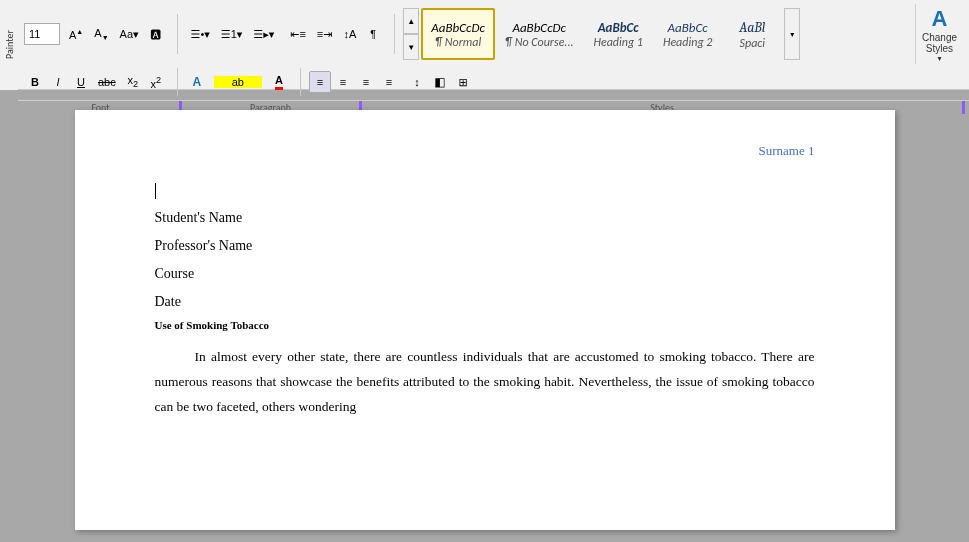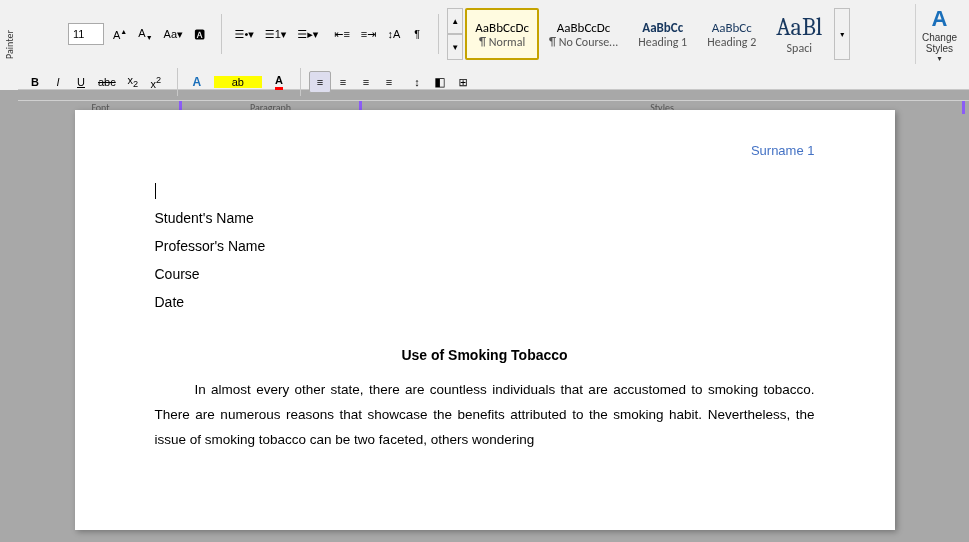--- a/index.html
+++ b/index.html
@@ -67,7 +67,6 @@
       height: 22px;
       font-size: 11px;
       width: 36px;
-      margin-left: 44px;
     }
 
     .tb-btn {

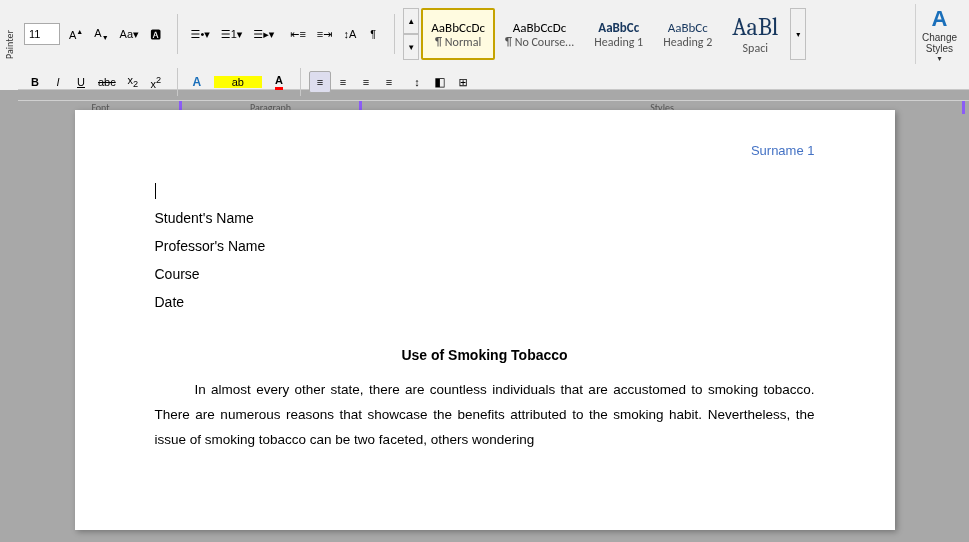--- a/index.html
+++ b/index.html
@@ -116,6 +116,7 @@
       align-items: center;
       justify-content: center;
       min-width: 60px;
+      font-style: italic;
     }
     .style-item.active {
       border: 2px solid #c5a300;

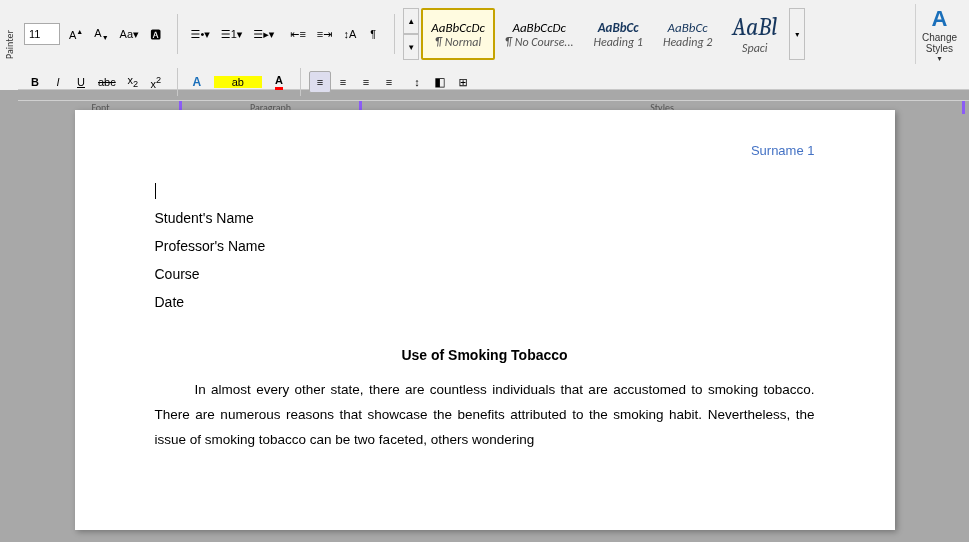--- a/index.html
+++ b/index.html
@@ -342,7 +342,7 @@
             <span class="style-label">Heading 2</span>
           </div>
           <div id="style-title" class="style-item">
-            <span class="style-preview" style="font-family:Cambria,serif; font-size:24px; color:#17375e;">AaBl</span>
+            <span class="style-preview" style="font-family:Cambria,serif; font-size:14px; color:#17375e;">AaBl</span>
             <span class="style-label">Spaci</span>
           </div>
           <button class="styles-scroll-btn" style="height:52px; width:16px; margin-left:2px;">▾</button>

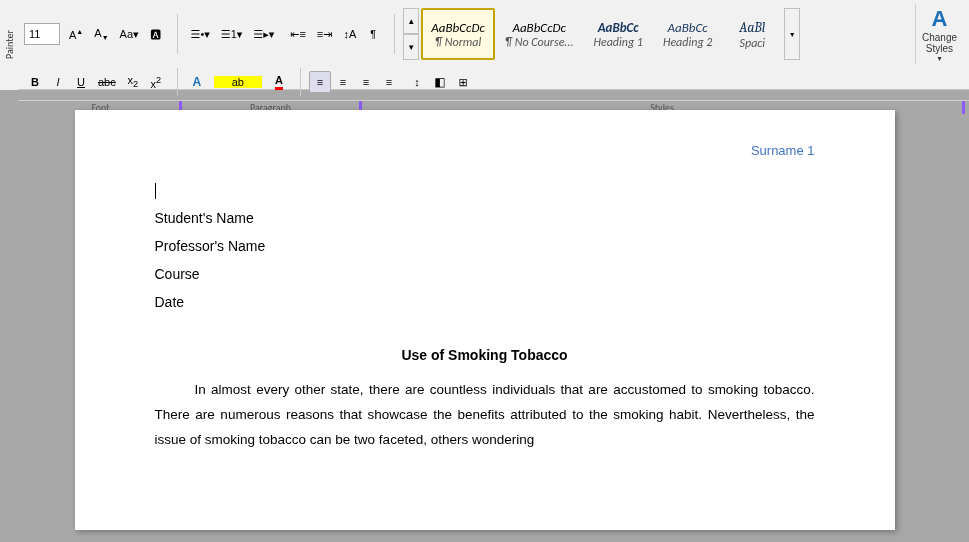--- a/index.html
+++ b/index.html
@@ -188,7 +188,7 @@
       min-height: 420px;
       box-shadow: 2px 2px 6px rgba(0,0,0,0.3);
       padding: 30px 80px 30px 80px;
-      font-family: Liberation Sans, sans-serif;
+      font-family: Liberation Serif, serif;
       font-size: 14px;
       line-height: 1.7;
       color: #000;

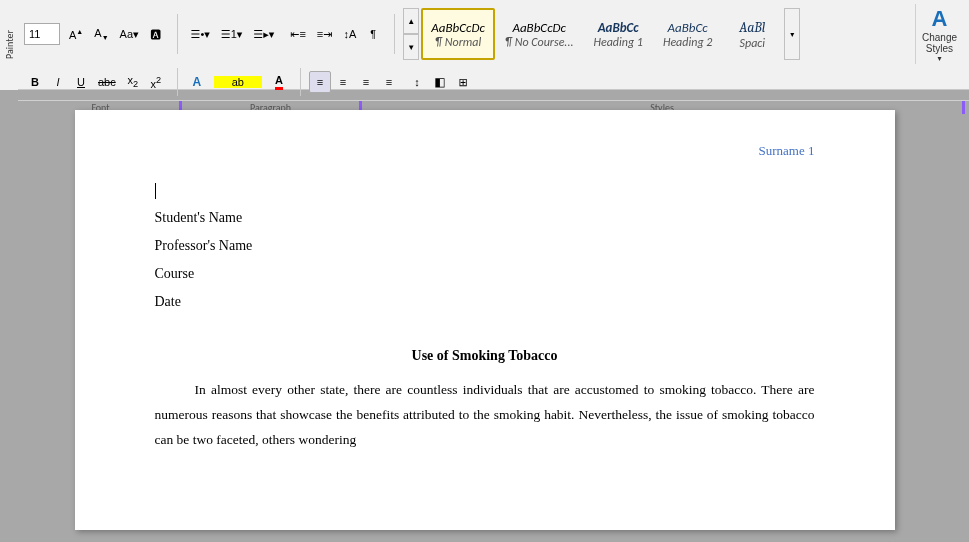--- a/index.html
+++ b/index.html
@@ -223,10 +223,10 @@
     }
 
     .doc-title {
-      text-align: center;
+      text-align: left;
       font-weight: bold;
-      font-size: 14px;
-      margin: 28px 0 10px 0;
+      font-size: 11px;
+      margin: 0 0 10px 0;
     }
 
     .doc-paragraph {

